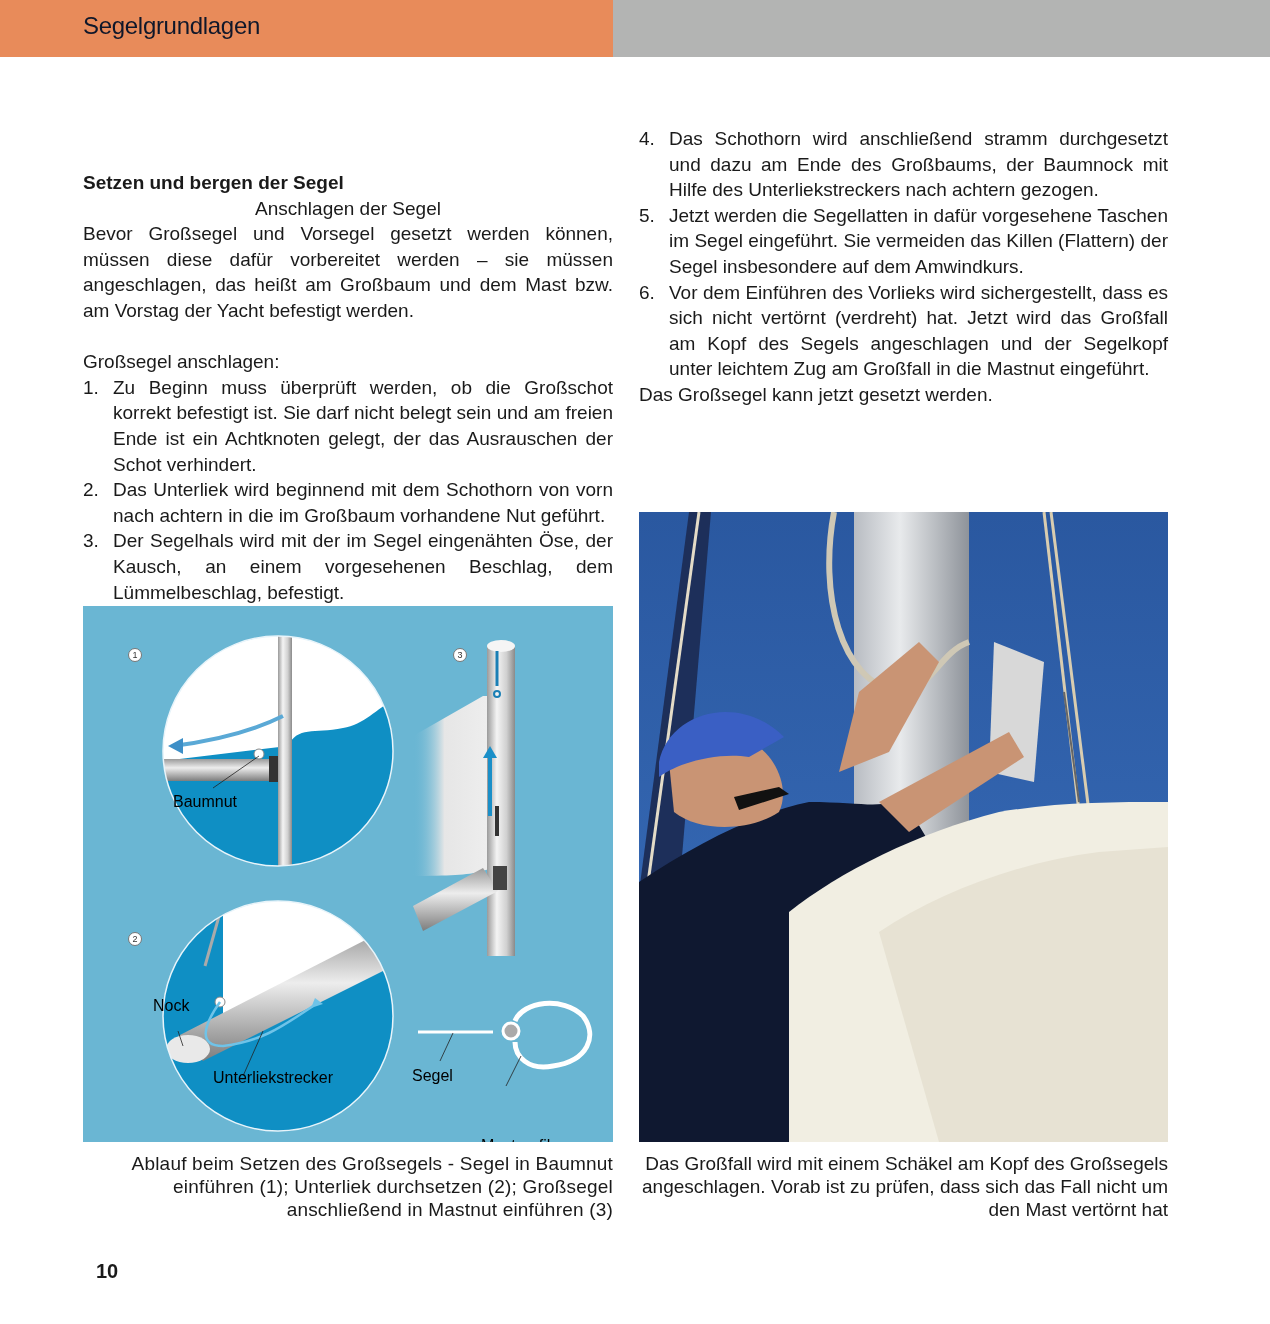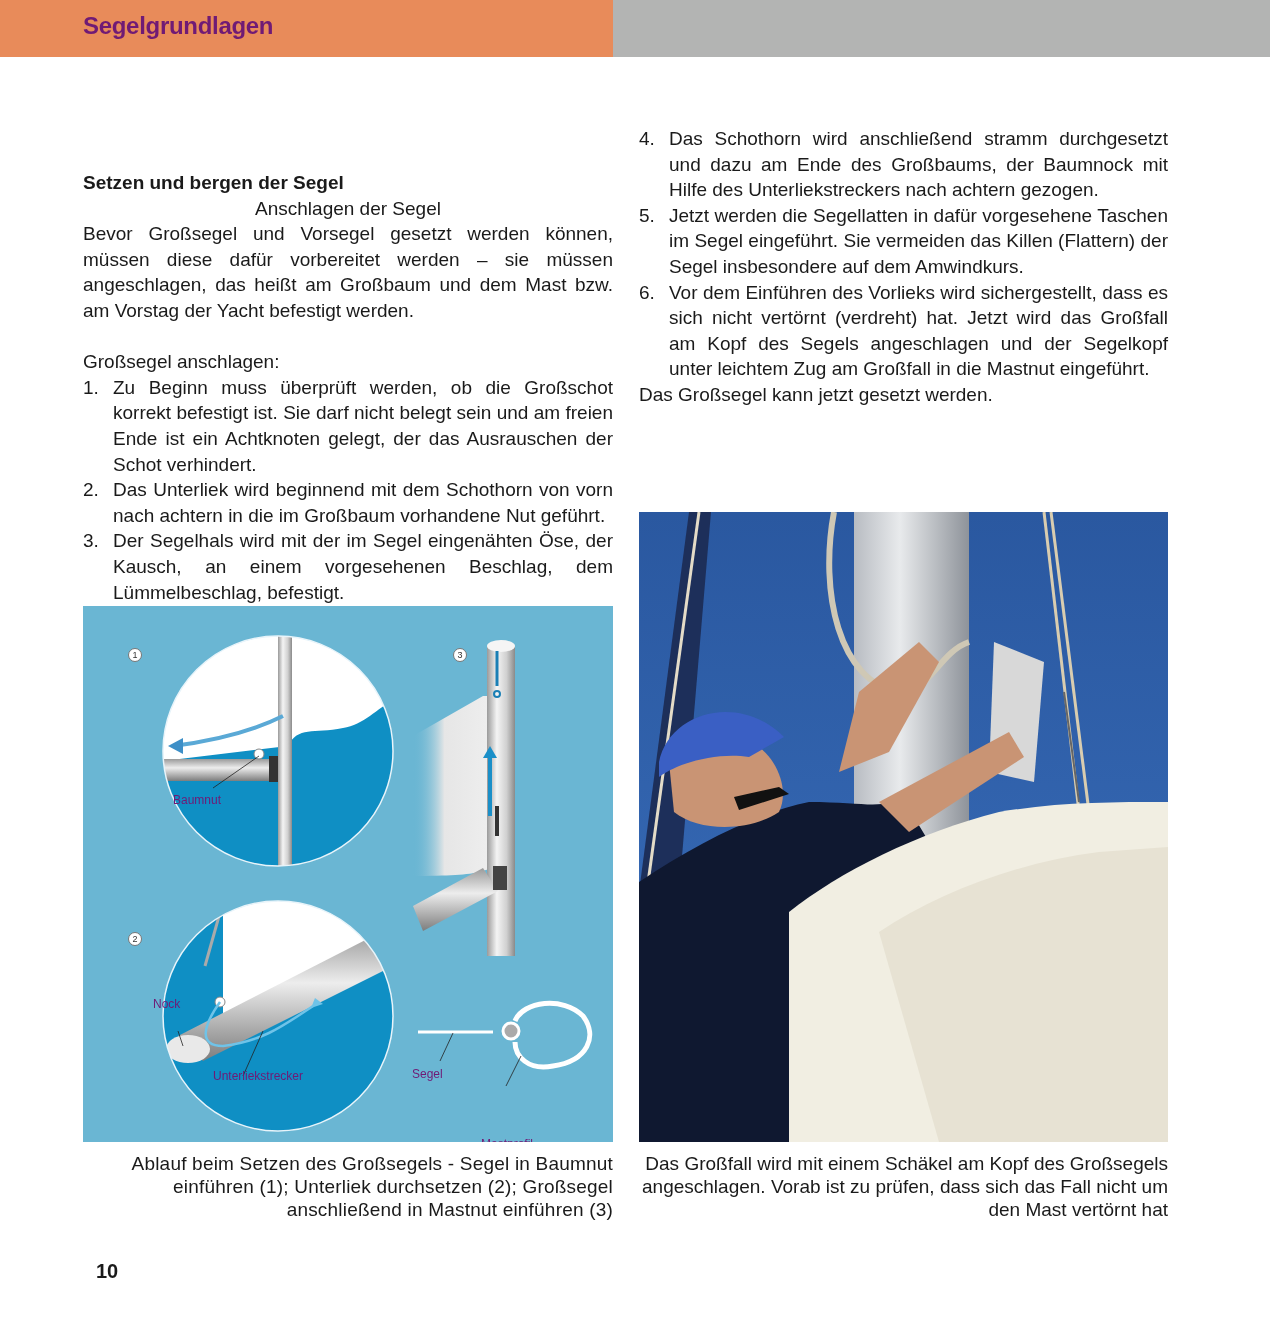--- a/index.html
+++ b/index.html
@@ -9,7 +9,7 @@
     .header { position: absolute; left: 0; top: 0; width: 1270px; height: 57px; }
     .header-orange { position: absolute; left: 0; top: 0; width: 613px; height: 57px; background: #e88b5a; }
     .header-gray { position: absolute; left: 613px; top: 0; width: 657px; height: 57px; background: #b3b4b3; }
-    .header-title { position: absolute; left: 83px; top: 12px; font-size: 24px; font-weight: bold; color: #701a75; letter-spacing: -0.3px; }
+    .header-title { position: absolute; left: 83px; top: 12px; font-size: 24px; font-weight: normal; color: #0f172a; letter-spacing: -0.3px; }
 
     .col { position: absolute; font-size: 19px; line-height: 25.6px; text-align: justify; }
     .col-left { left: 83px; top: 126px; width: 530px; }

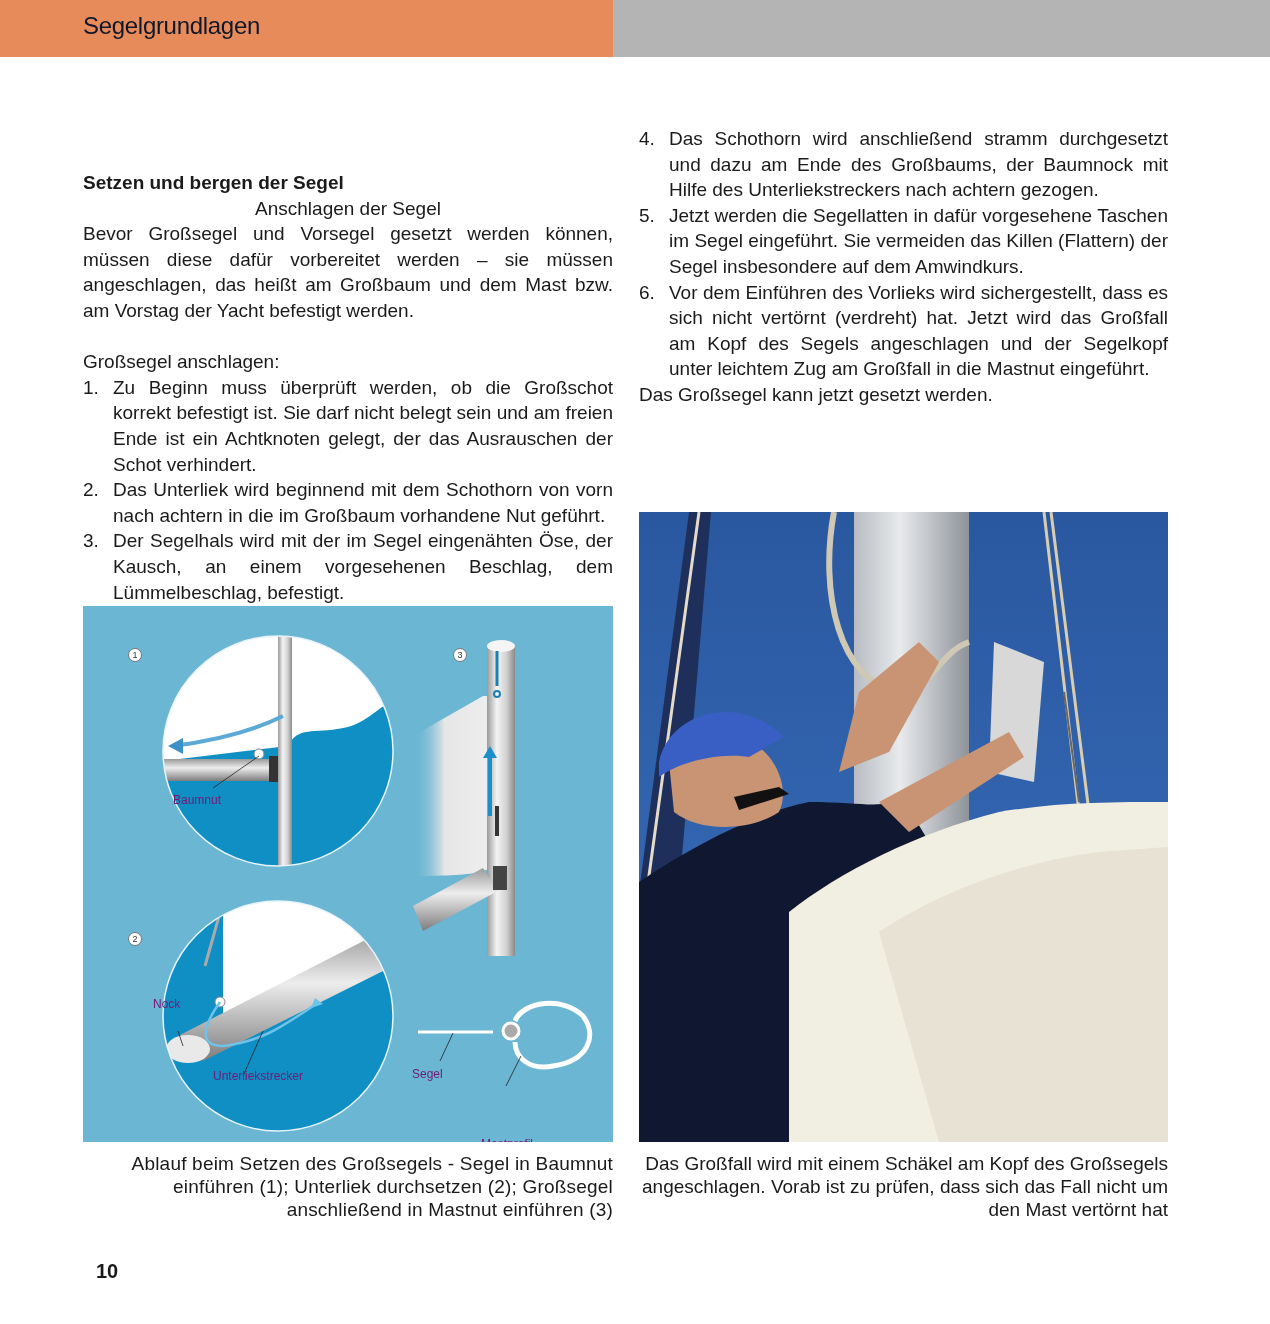--- a/index.html
+++ b/index.html
@@ -33,7 +33,7 @@
 
     .page-number { position: absolute; left: 83px; top: 1260px; font-size: 20px; font-weight: bold; margin-left: 13px; }
 
-    .diag-label { position: absolute; font-size: 12px; color: #701a75; }
+    .diag-label { position: absolute; font-size: 16px; color: #000000; }
     .badge { position: absolute; width: 14px; height: 14px; border-radius: 50%; background: #ffffff; border: 1px solid #777; font-size: 9px; line-height: 12px; text-align: center; color: #333; }
   </style>
 </head>

